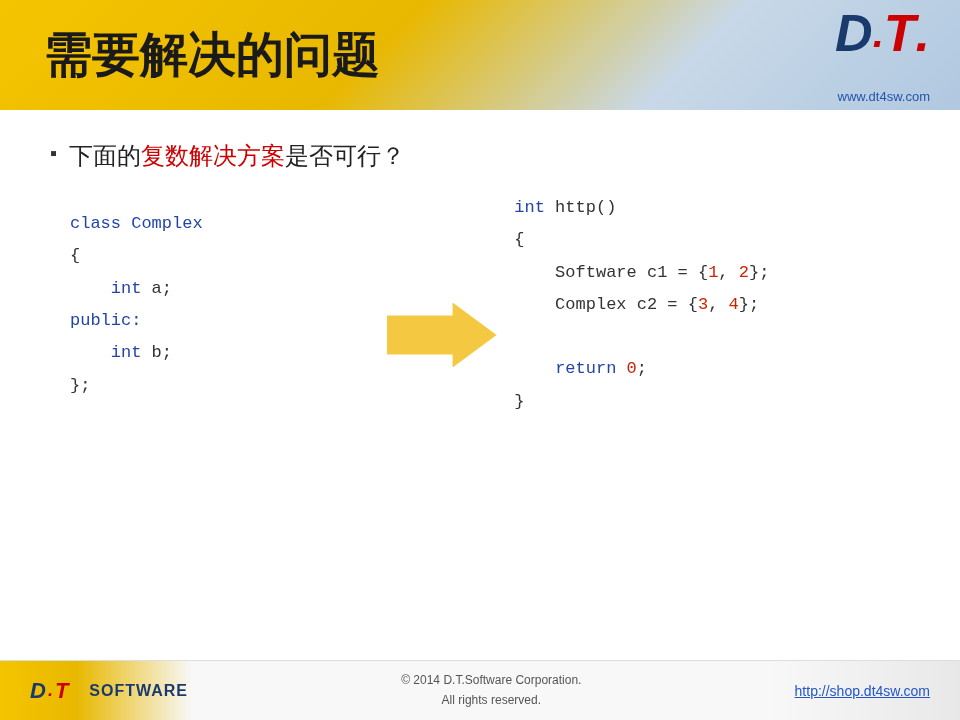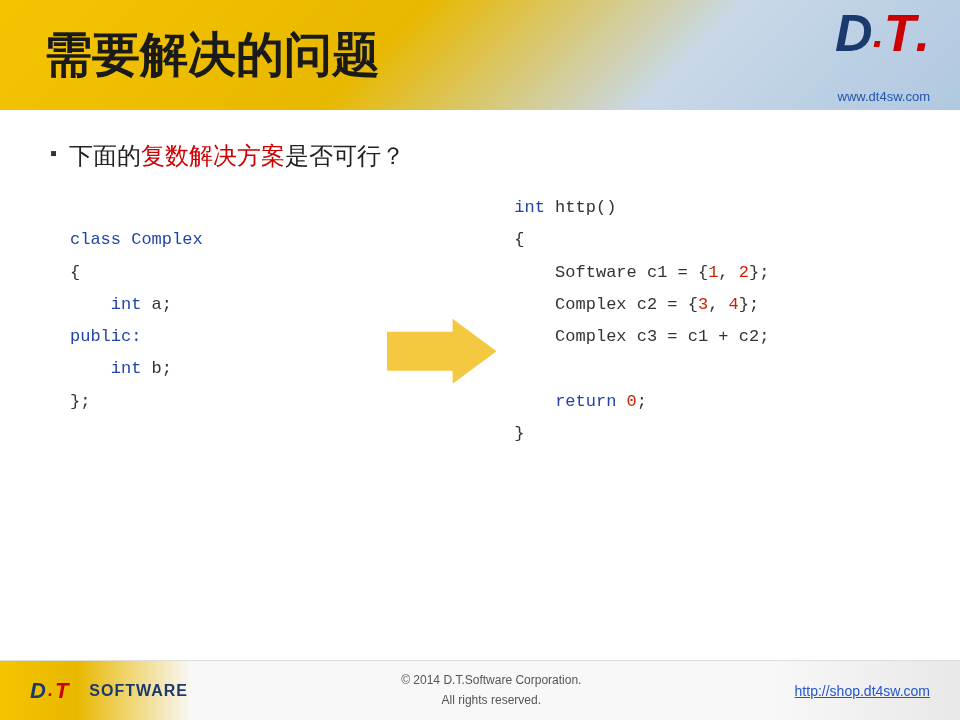--- a/index.html
+++ b/index.html
@@ -270,7 +270,6 @@
           <span class="code-line"><span class="normal">{</span></span>
           <span class="code-line"><span class="normal">    Software c1 = {</span><span class="val">1</span><span class="normal">, </span><span class="val">2</span><span class="normal">};</span></span>
           <span class="code-line"><span class="normal">    Complex c2 = {</span><span class="val">3</span><span class="normal">, </span><span class="val">4</span><span class="normal">};</span></span>
-          <span class="code-line"><span class="normal">    Complex c3 = c1 + c2;</span></span>
           <span class="code-line">&nbsp;</span>
           <span class="code-line"><span class="normal">    </span><span class="kw">return</span><span class="normal"> </span><span class="val">0</span><span class="normal">;</span></span>
           <span class="code-line"><span class="normal">}</span></span>

